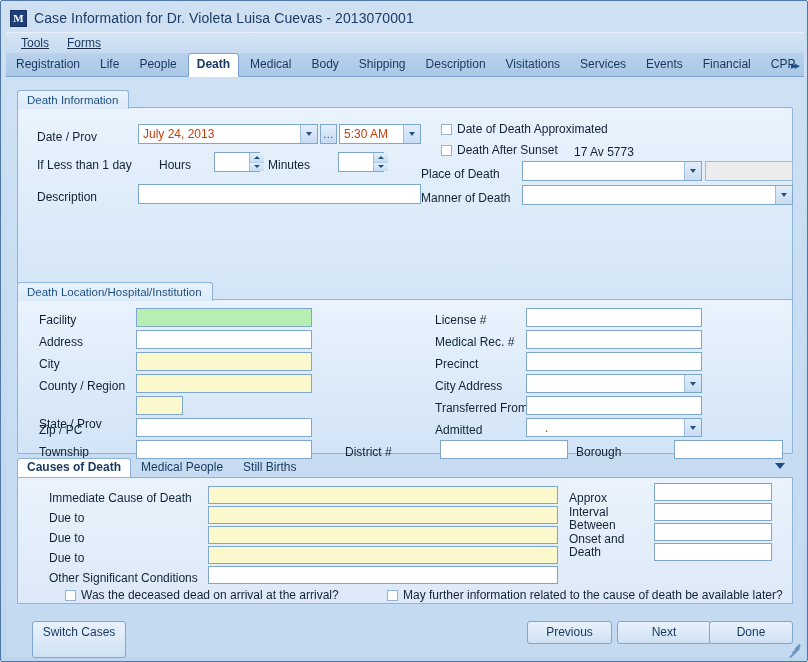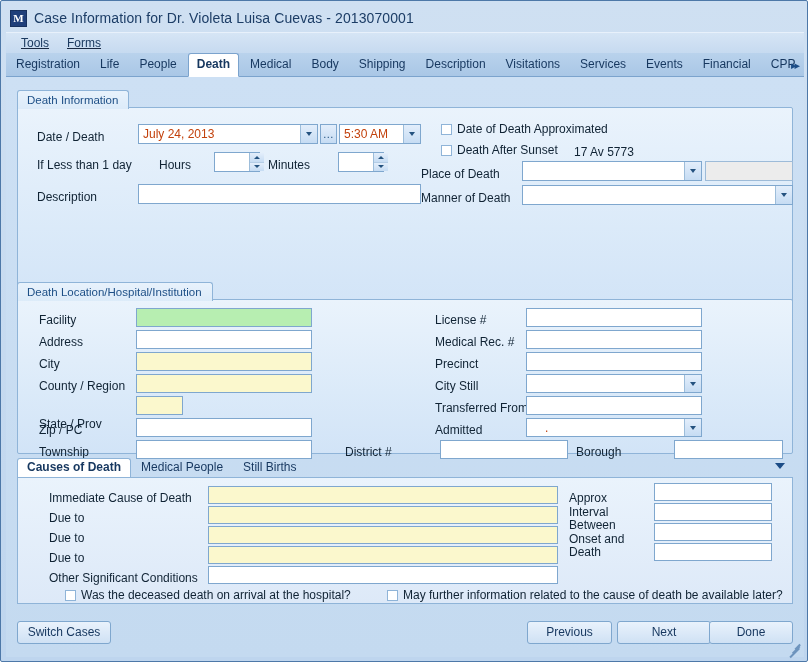--- a/index.html
+++ b/index.html
@@ -368,7 +368,7 @@
       <div class="groupbox" style="left:11px; top:30px; width:776px; height:202px;">
         <div class="gb-header">Death Information</div>
 
-        <div class="lbl" style="left:19px; top:22px;">Date / Death</div>
+        <div class="lbl" style="left:19px; top:22px;">Date / Prov</div>
 
         <div class="combo" style="left:120px; top:16px; width:180px; height:20px;">
           <div class="cbtext">July 24, 2013</div>

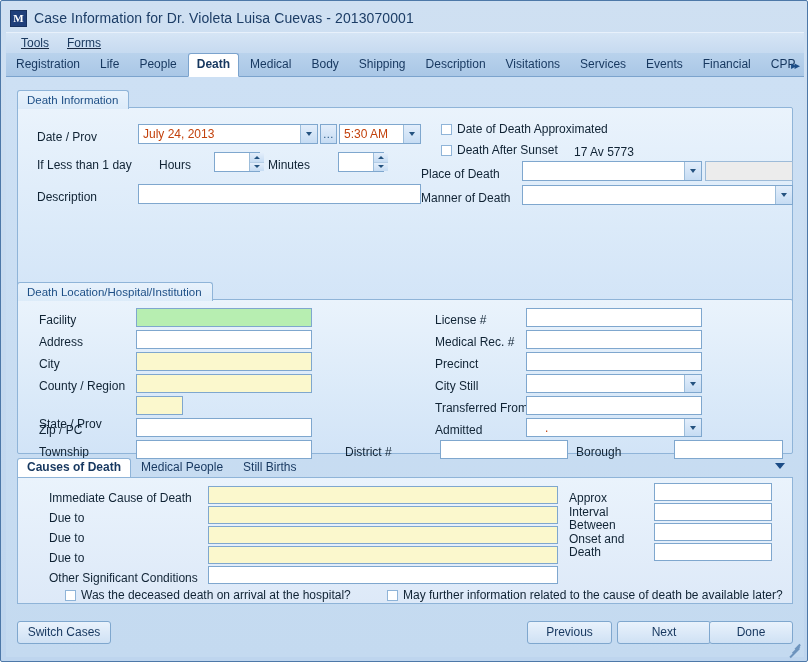--- a/index.html
+++ b/index.html
@@ -479,7 +479,7 @@
         <div class="lbl" style="left:417px; top:57px;">Precinct</div>
         <input class="inp" style="left: 508px; top: 52px; width: 176px; height: 19px;" value="">
 
-        <div class="lbl" style="left:417px; top:79px;">City Still</div>
+        <div class="lbl" style="left:417px; top:79px;">City Address</div>
         <div class="combo" style="left:508px; top:74px; width:176px; height:19px;">
           <div class="cbtext"></div>
           <div class="cbarrow">

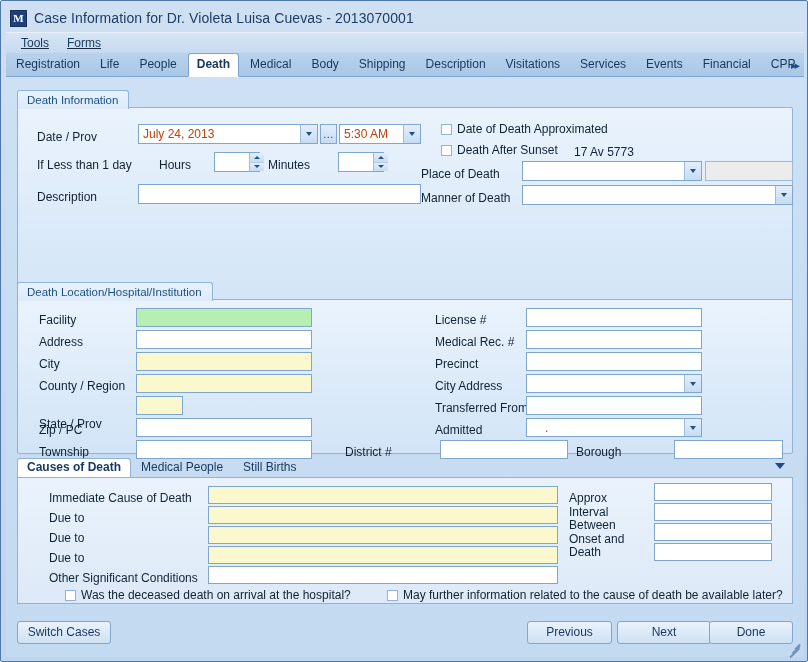--- a/index.html
+++ b/index.html
@@ -545,7 +545,7 @@
 
           <div class="chk" style="left:38px; top:111px;">
             <span class="box"></span>
-            <span class="ctext">Was the deceased death on arrival at the hospital?</span>
+            <span class="ctext">Was the deceased dead on arrival at the arrival?</span>
           </div>
 
           <div class="chk" style="left:360px; top:111px;">

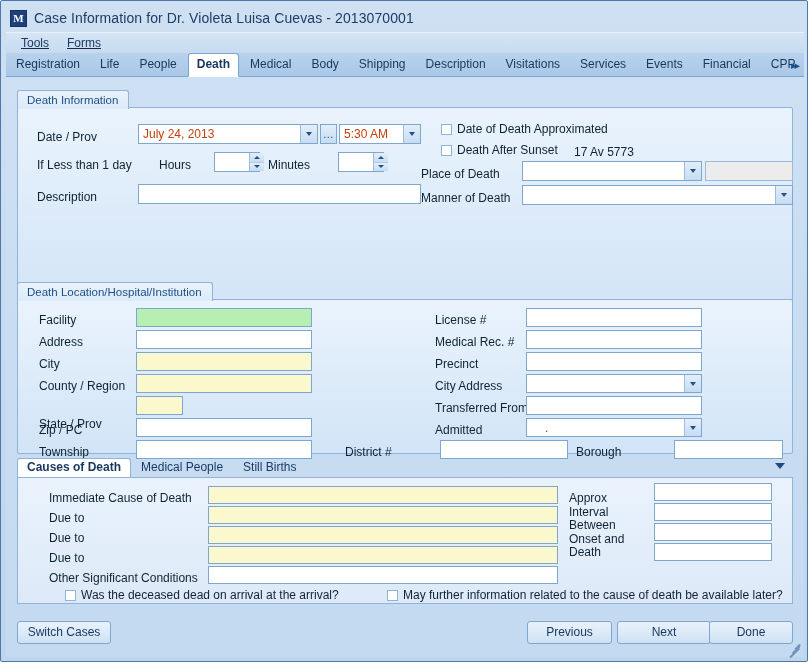--- a/index.html
+++ b/index.html
@@ -555,7 +555,7 @@
         </div>
       </div>
 
-      <div class="btn" style="left:11px; top:544px; width:94px; height:23px; line-height:21px;">Switch Cases</div>
+      <div class="btn" style="left:26px; top:544px; width:94px; height:37px; line-height:21px;">Switch Cases</div>
       <div class="btn" style="left:521px; top:544px; width:85px; height:23px; line-height:21px;">Previous</div>
       <div class="btn" style="left:611px; top:544px; width:94px; height:23px; line-height:21px;">Next</div>
       <div class="btn" style="left:703px; top:544px; width:84px; height:23px; line-height:21px;">Done</div>

